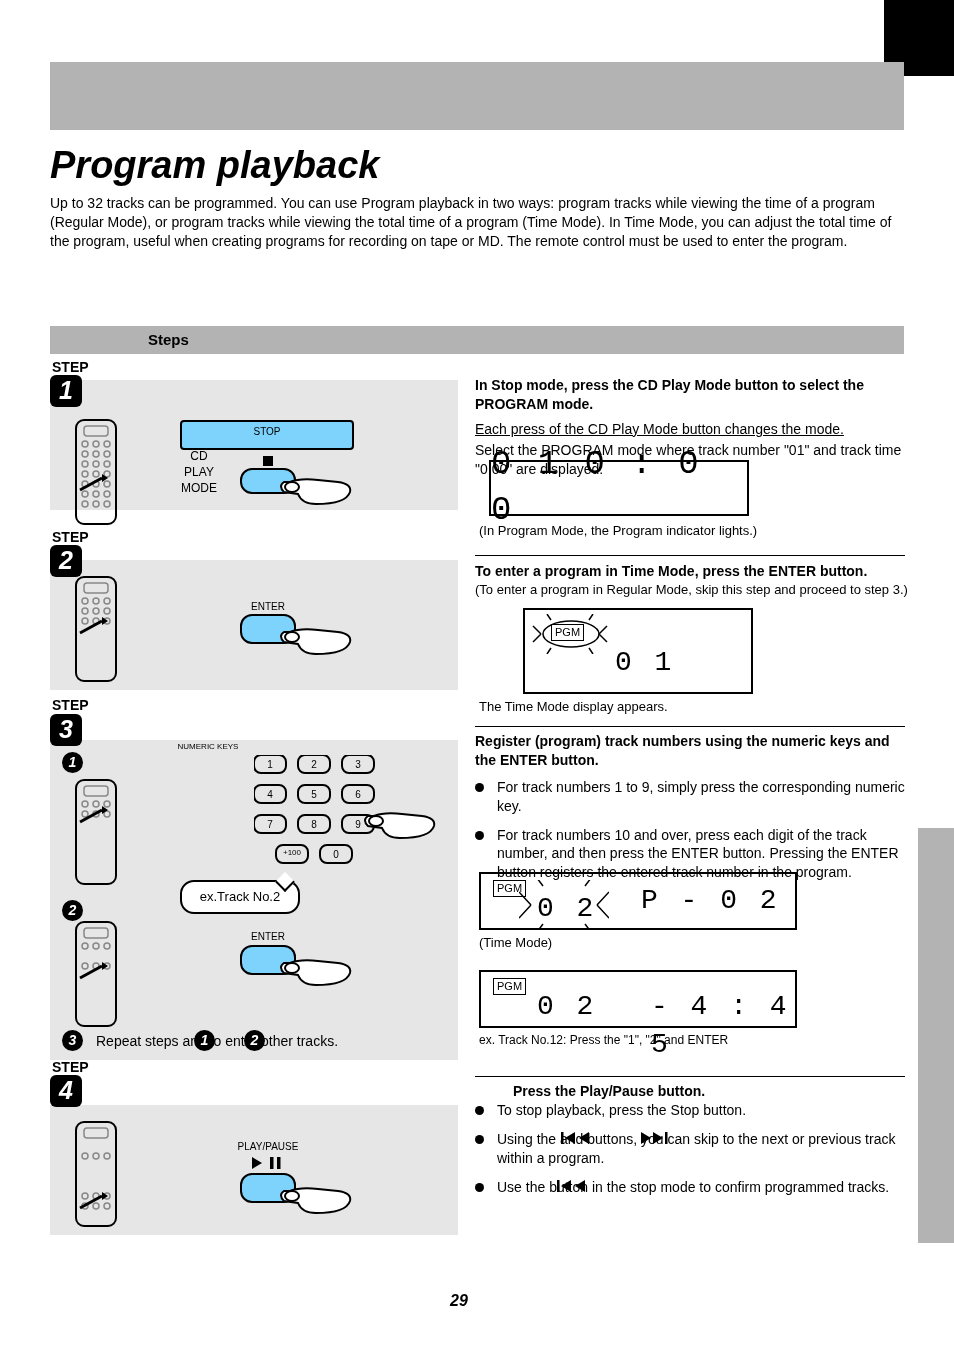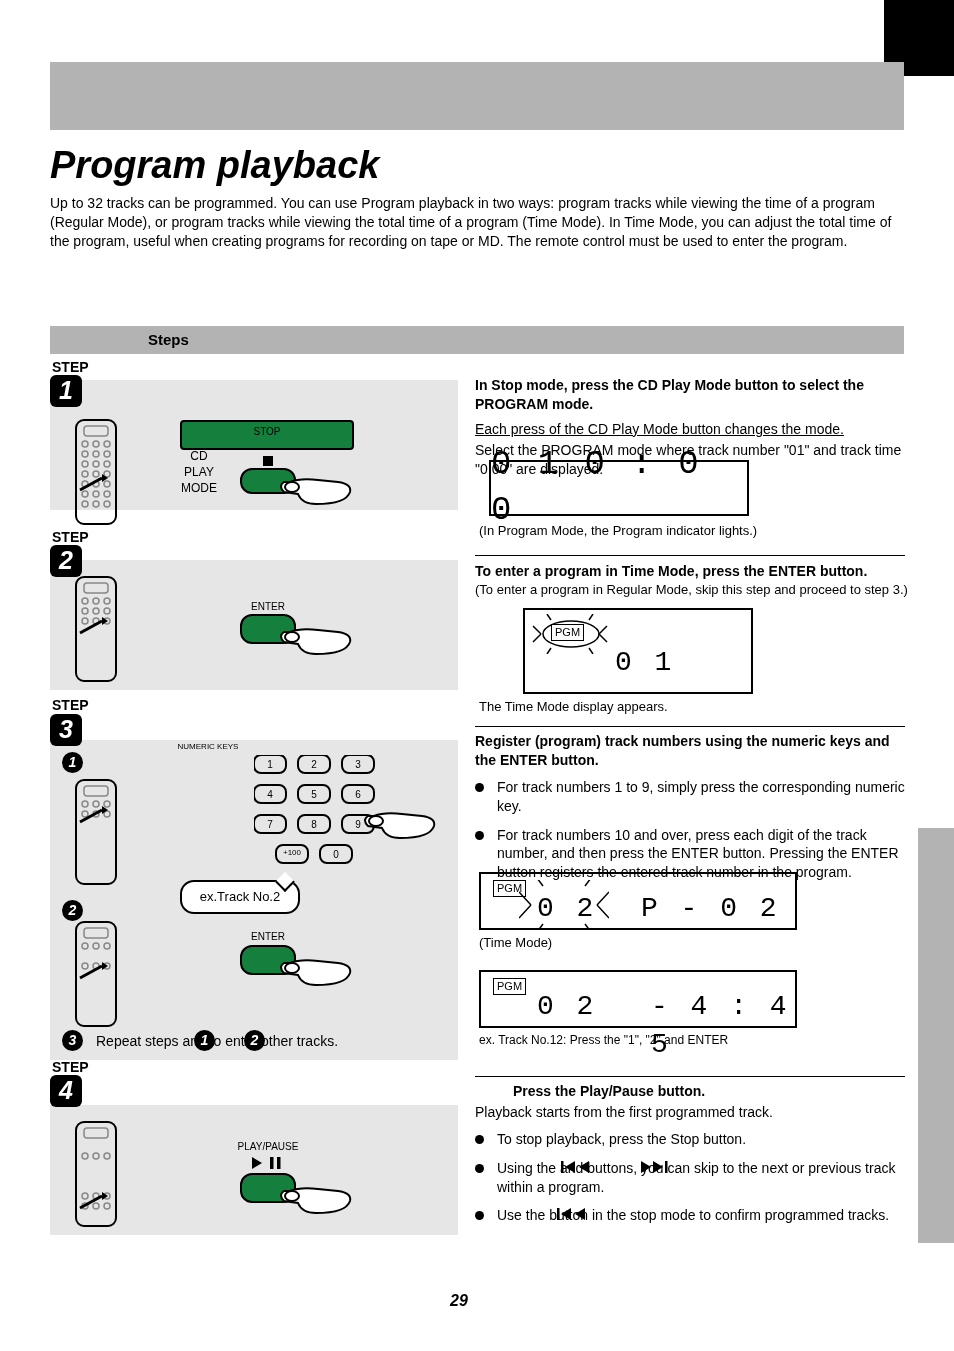--- a/index.html
+++ b/index.html
@@ -24,7 +24,7 @@
   .bullet { position: relative; padding-left: 22px; margin-bottom: 10px; }
   .bullet::before { content: ''; position: absolute; left: 0; top: 5px; width: 9px; height: 9px; background: #000; border-radius: 50%; }
   .dashed-border { border: 1.5px dashed #888; }
-  .btn-rect { border: 2px solid #000; border-radius: 8px; background: #15803d; }
+  .btn-rect { border: 2px solid #000; border-radius: 8px; background: #7dd3fc; }
   .hand { position: absolute; }
   .balloon { border: 2px solid #000; border-radius: 14px 14px 14px 14px; padding: 6px 12px; font-size: 13px; position: absolute; background: #fff; }
   .balloon-tail { position: absolute; width: 14px; height: 14px; border-left: 2px solid #000; border-bottom: 2px solid #000; background:#fff; transform: rotate(-45deg); }

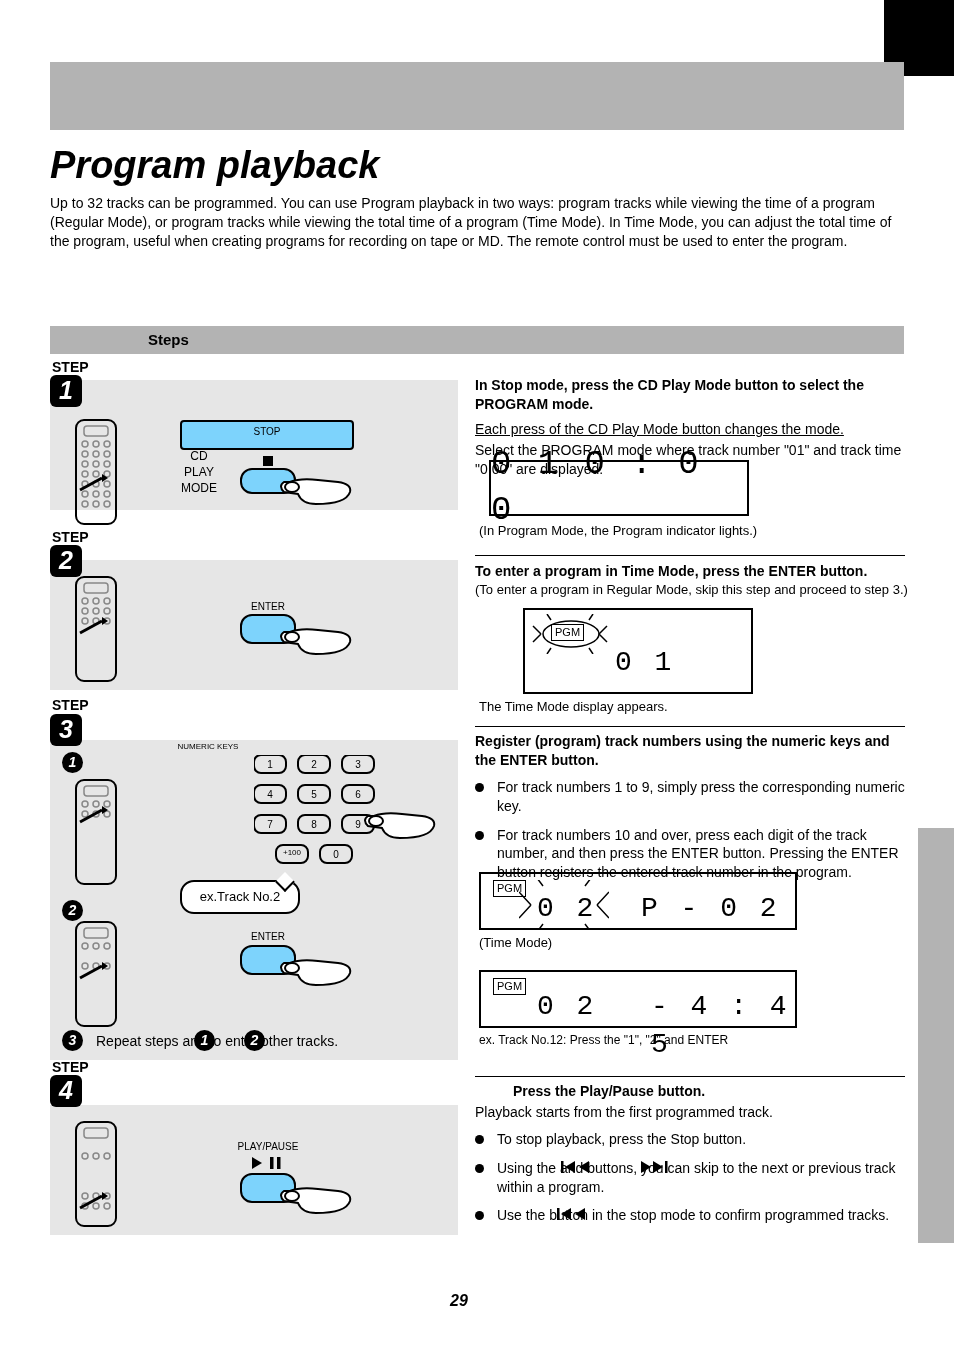--- a/index.html
+++ b/index.html
@@ -278,7 +278,7 @@
       <path d="M12 25 L0 12 M12 25 L0 38 M78 25 L90 12 M78 25 L90 38 M24 6 L18 -2 M66 6 L72 -2 M24 44 L18 52 M66 44 L72 52" stroke="#000" stroke-width="1.5"></path>
     </svg>
     <div class="lcd-text-sm" style="position:absolute; top:16px; left:56px;">0 2</div>
-    <div class="lcd-text-sm" style="position:absolute; top:16px; left:160px;">P - 0 2</div>
+    <div class="lcd-text-sm" style="position:absolute; top:8px; left:160px;">P - 0 2</div>
   </div>
   <div style="font-size:13px; margin-left:4px; margin-top:4px;">(Time Mode)</div>
 </div>

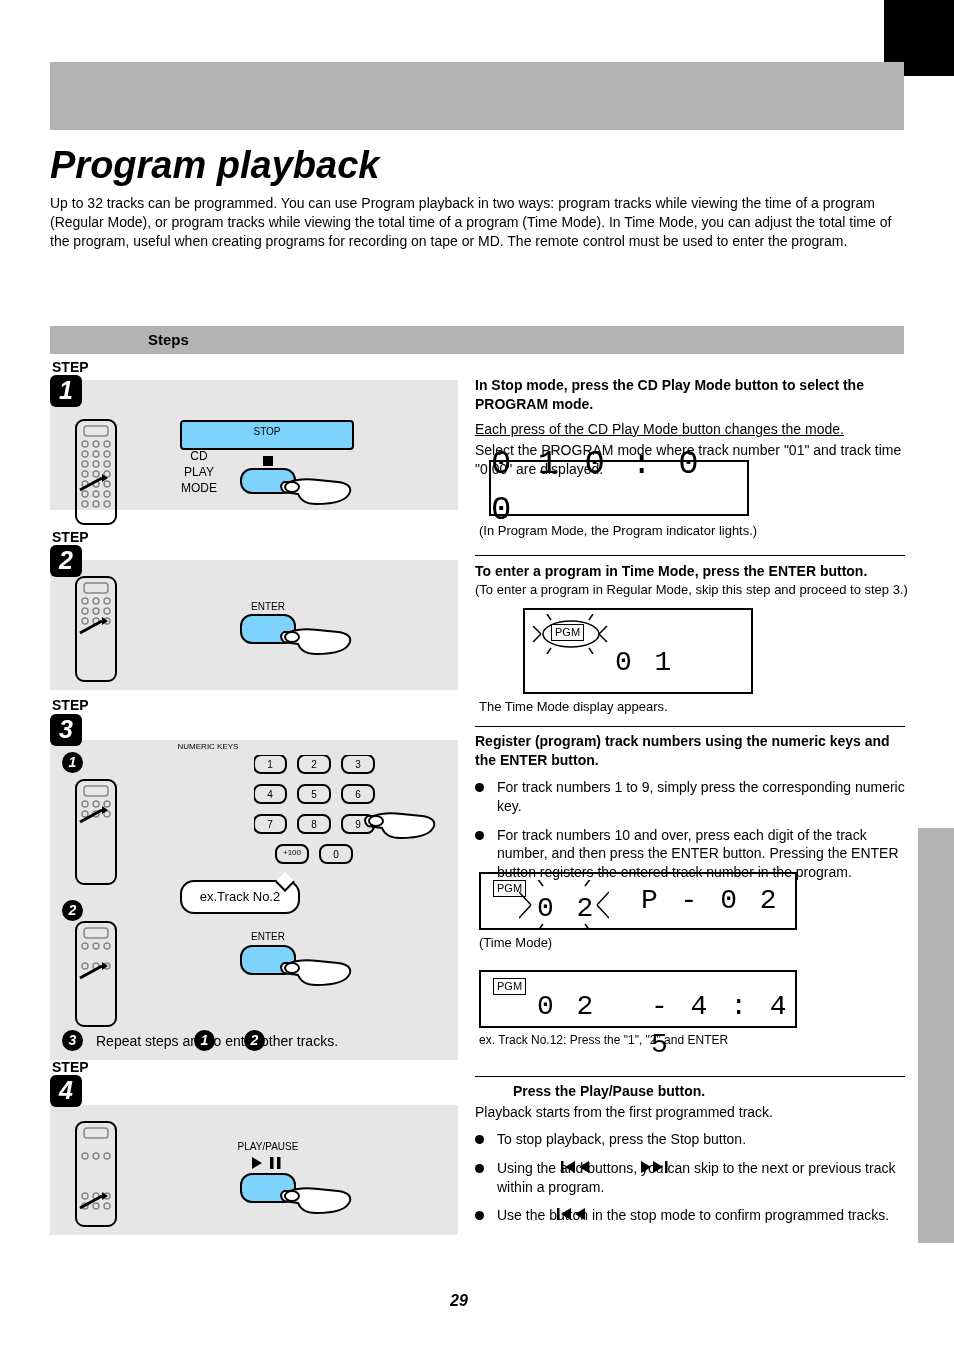--- a/index.html
+++ b/index.html
@@ -294,7 +294,6 @@
 
 <div class="right-col" style="top:1082px;">
   <div style="font-weight:bold;padding-left:38px;">Press the Play/Pause button.</div>
-  <div style="margin-top:2px; margin-bottom:8px;">Playback starts from the first programmed track.</div>
   <div class="bullet"><span>To stop playback, press the Stop button.</span></div>
   <div class="bullet" style="position:relative;">
     <span>Using the           and           buttons, you can skip to the next or previous track within a program.</span>

